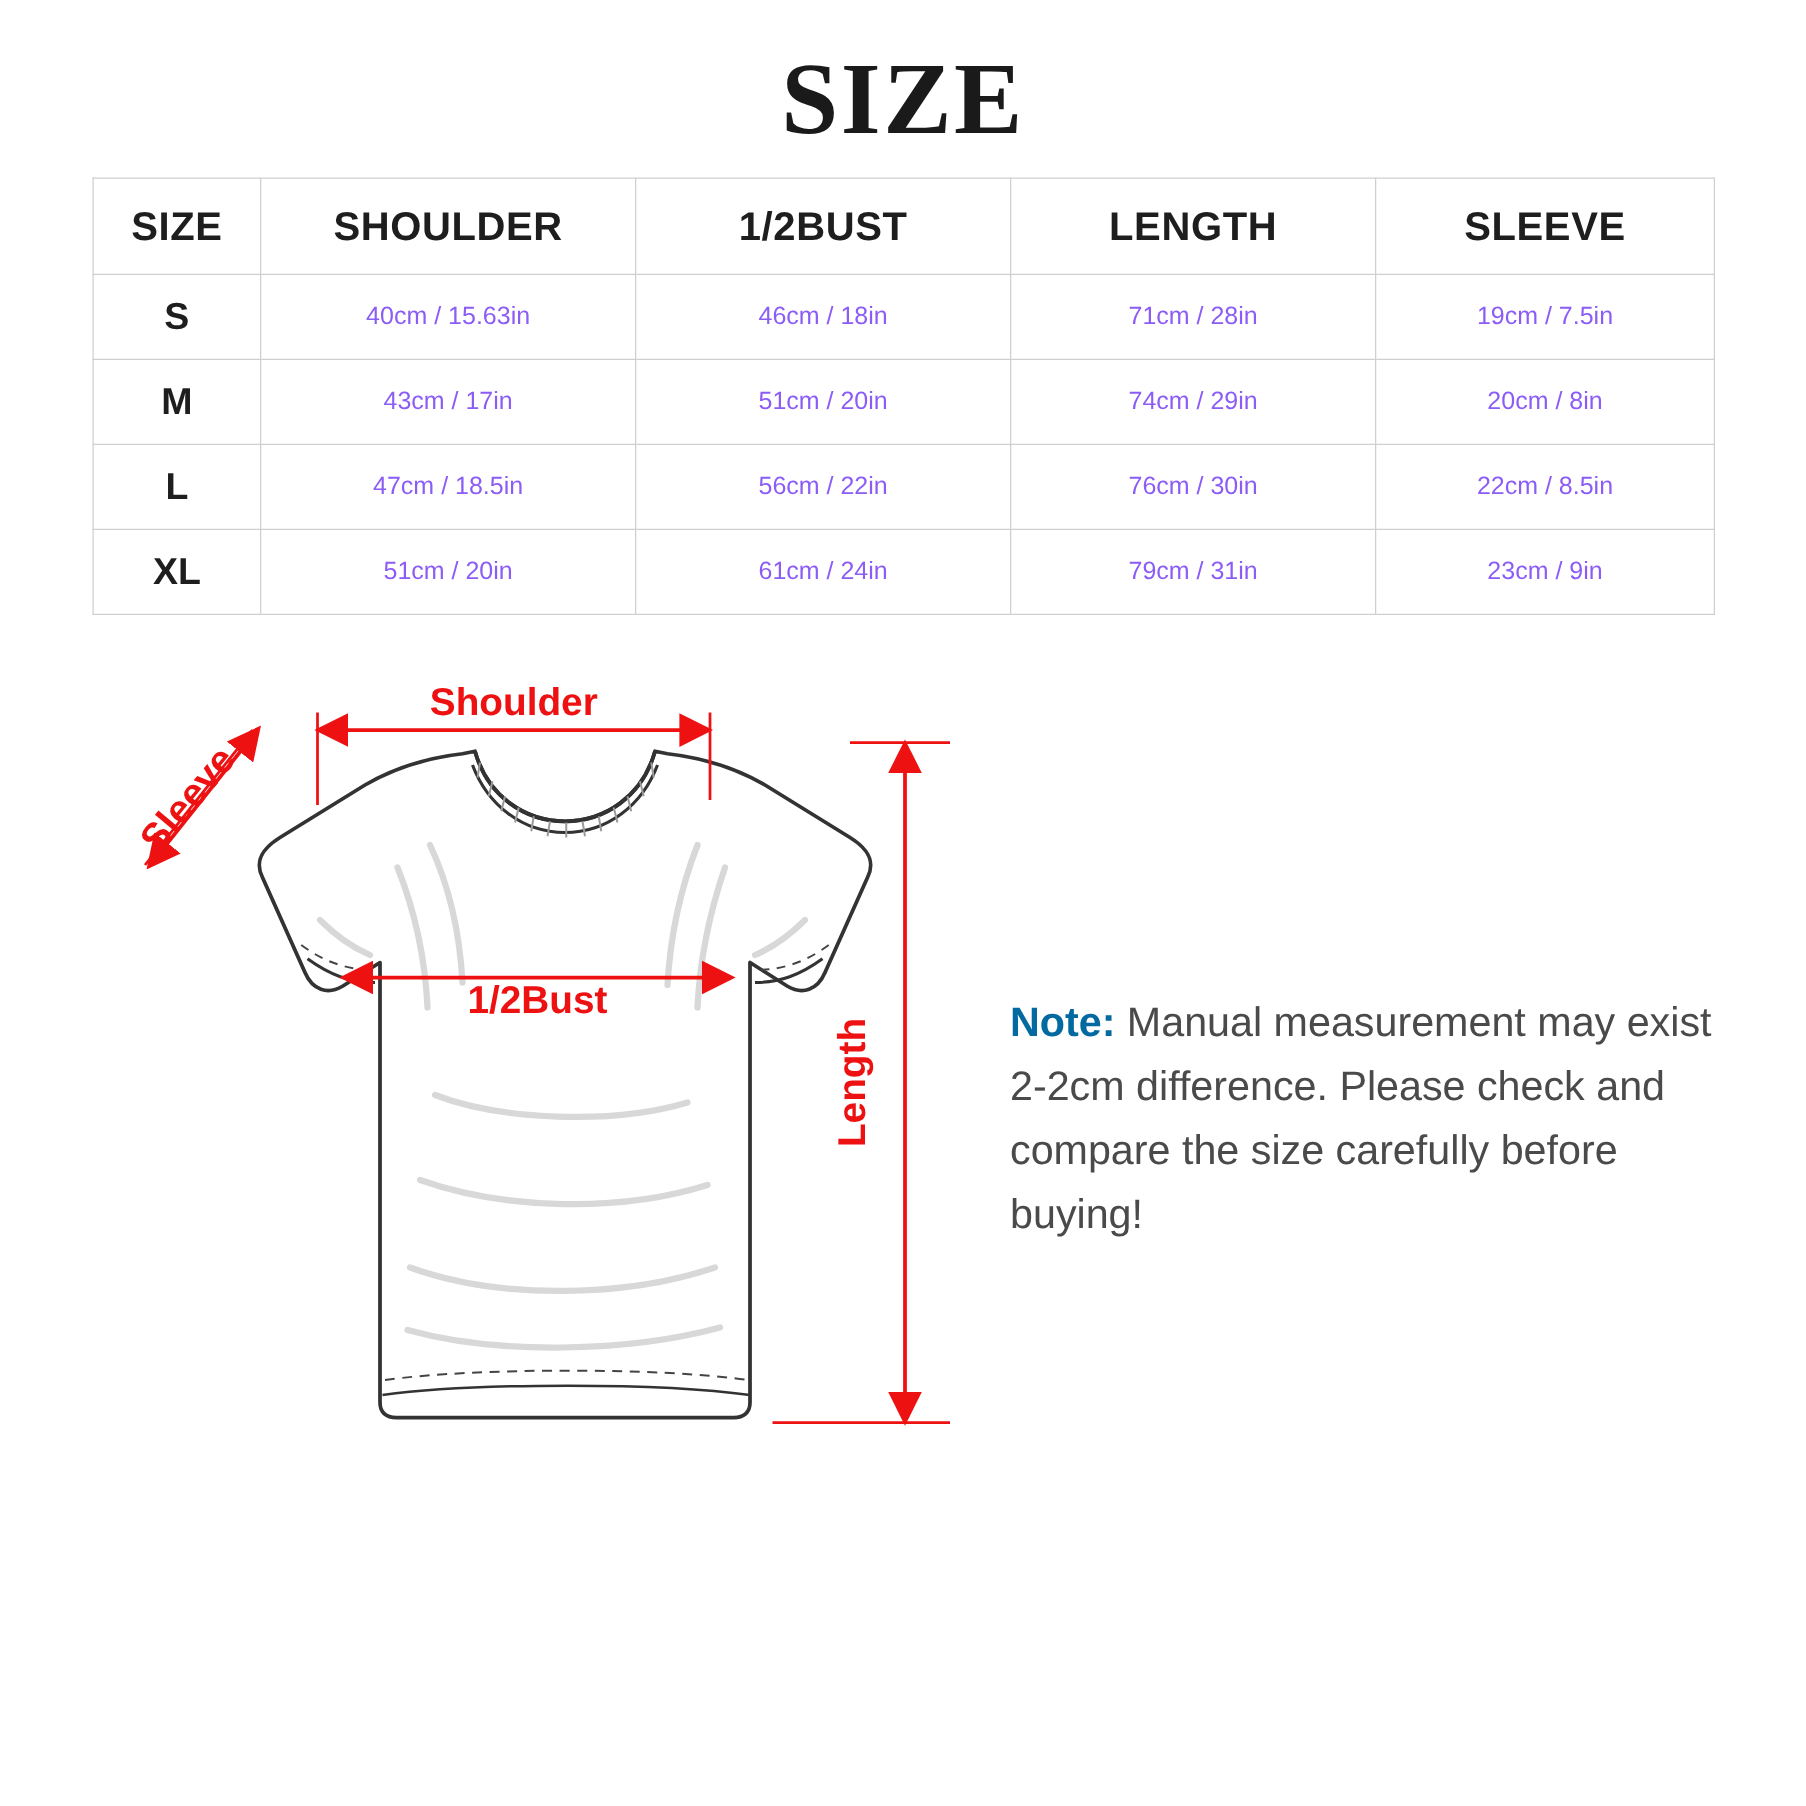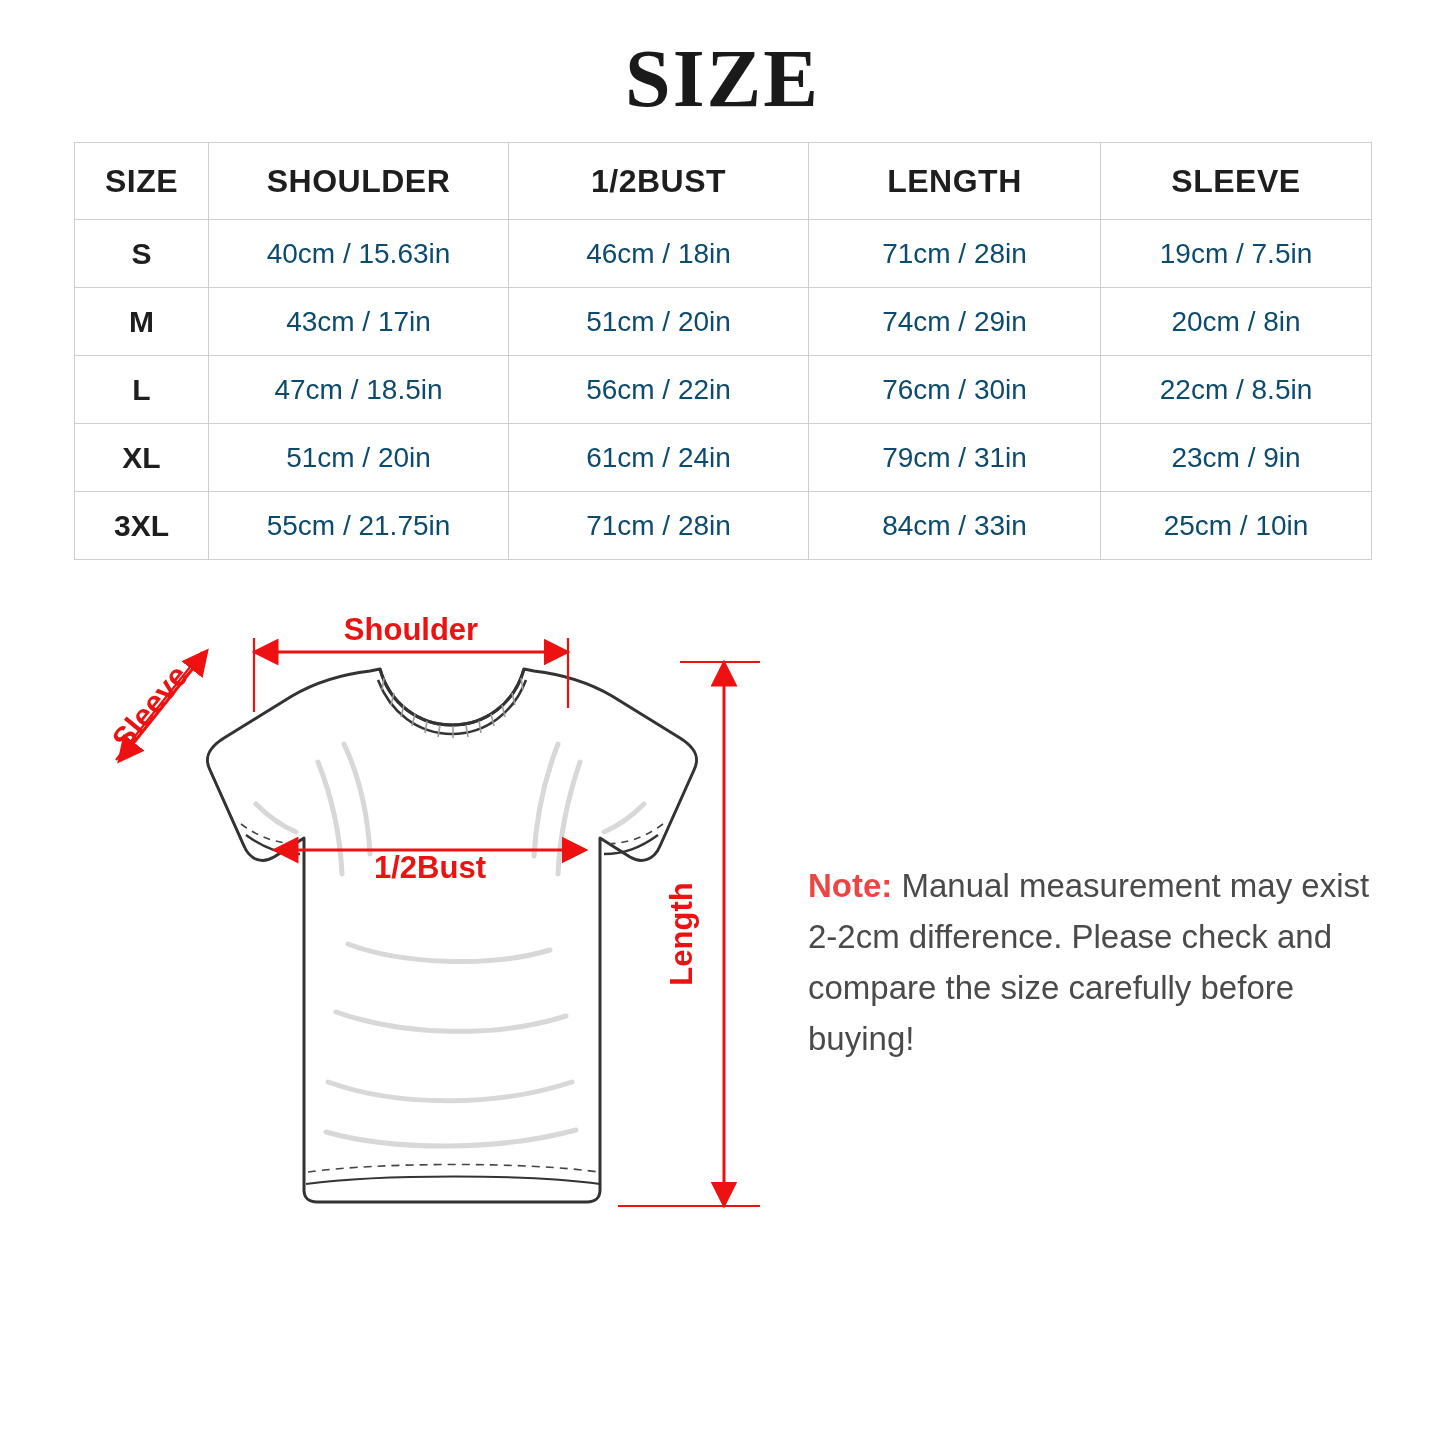--- a/index.html
+++ b/index.html
@@ -52,8 +52,8 @@
   }
   table.size-table td {
     height: 65px;
-    font-size: 28px;
-    color: #0c4a6e;
+    font-size: 20px;
+    color: #8b5cf6;
   }
   table.size-table td.sz {
     font-weight: 700;

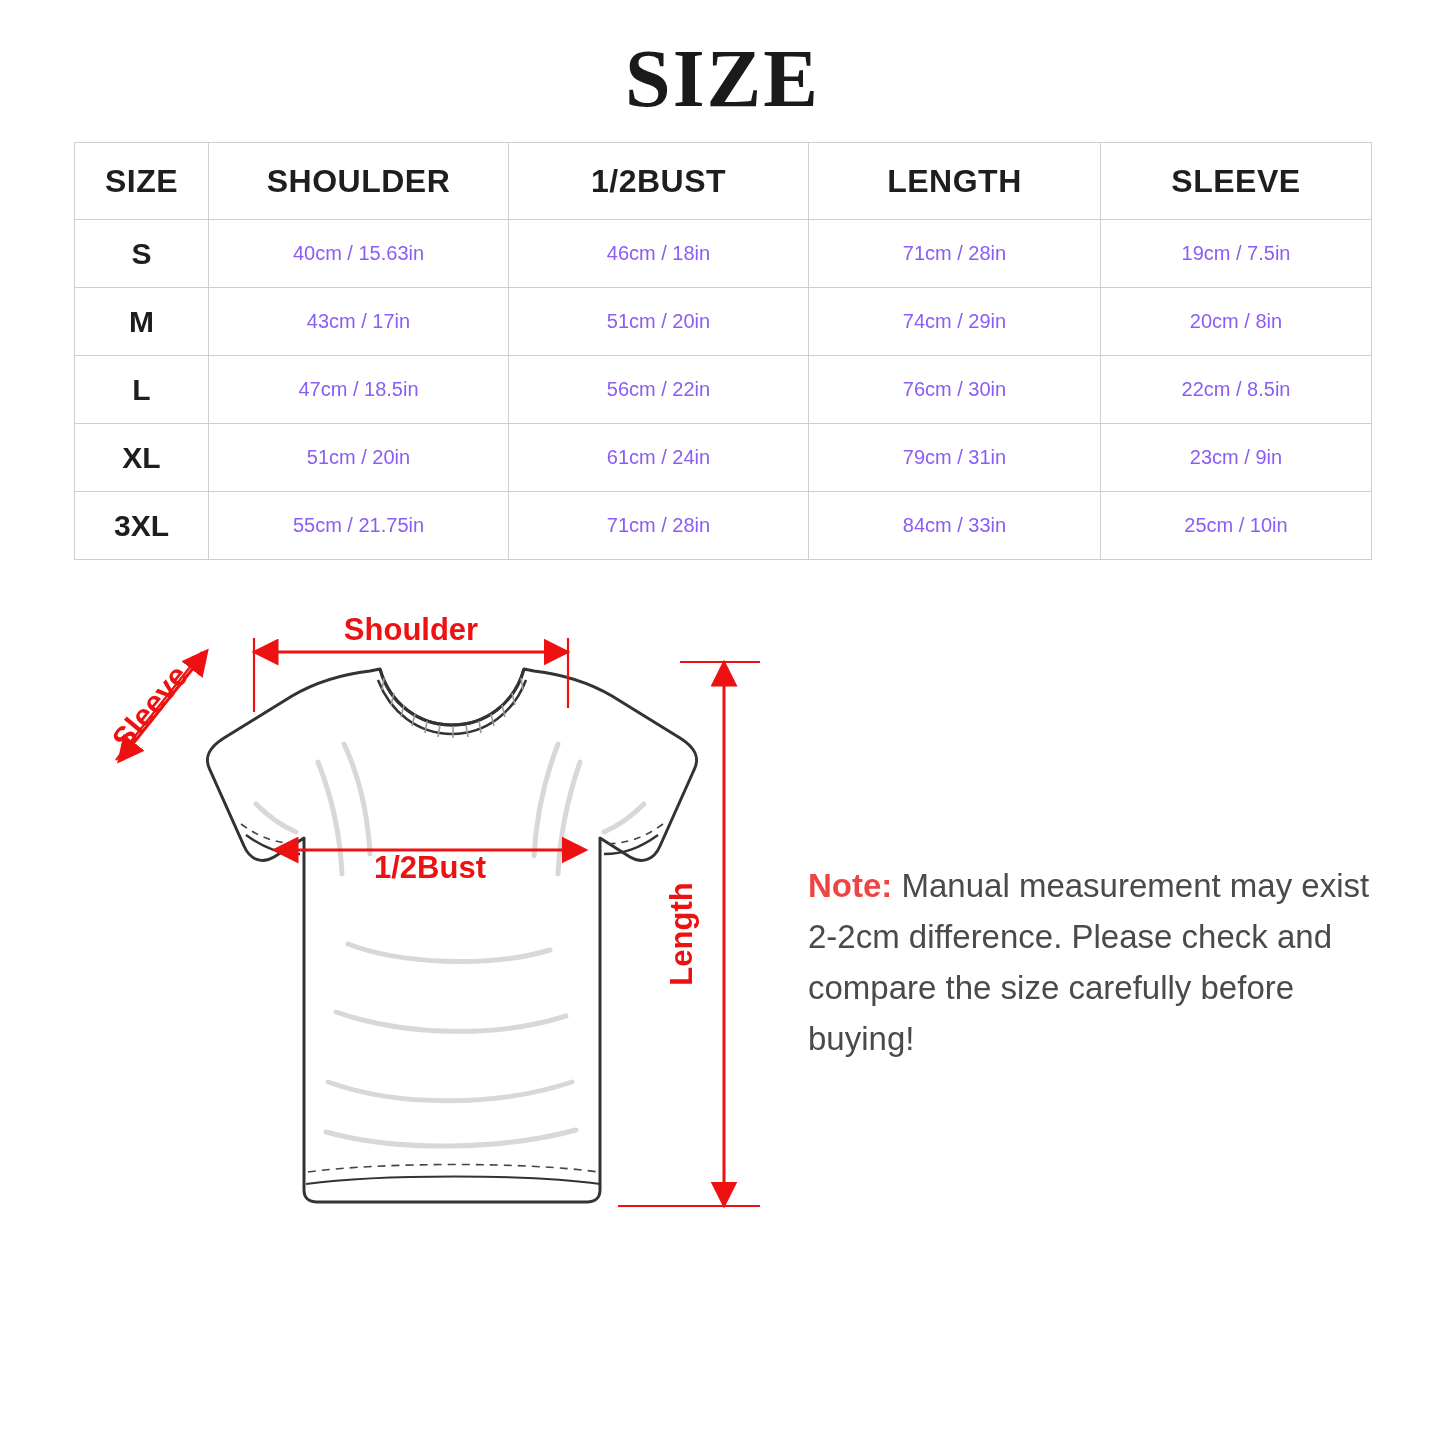--- a/index.html
+++ b/index.html
@@ -150,13 +150,6 @@
         <td>61cm / 24in</td>
         <td>79cm / 31in</td>
         <td>23cm / 9in</td>
-      </tr>
-      <tr>
-        <td class="sz">3XL</td>
-        <td>55cm / 21.75in</td>
-        <td>71cm / 28in</td>
-        <td>84cm / 33in</td>
-        <td>25cm / 10in</td>
       </tr>
     </tbody>
   </table>

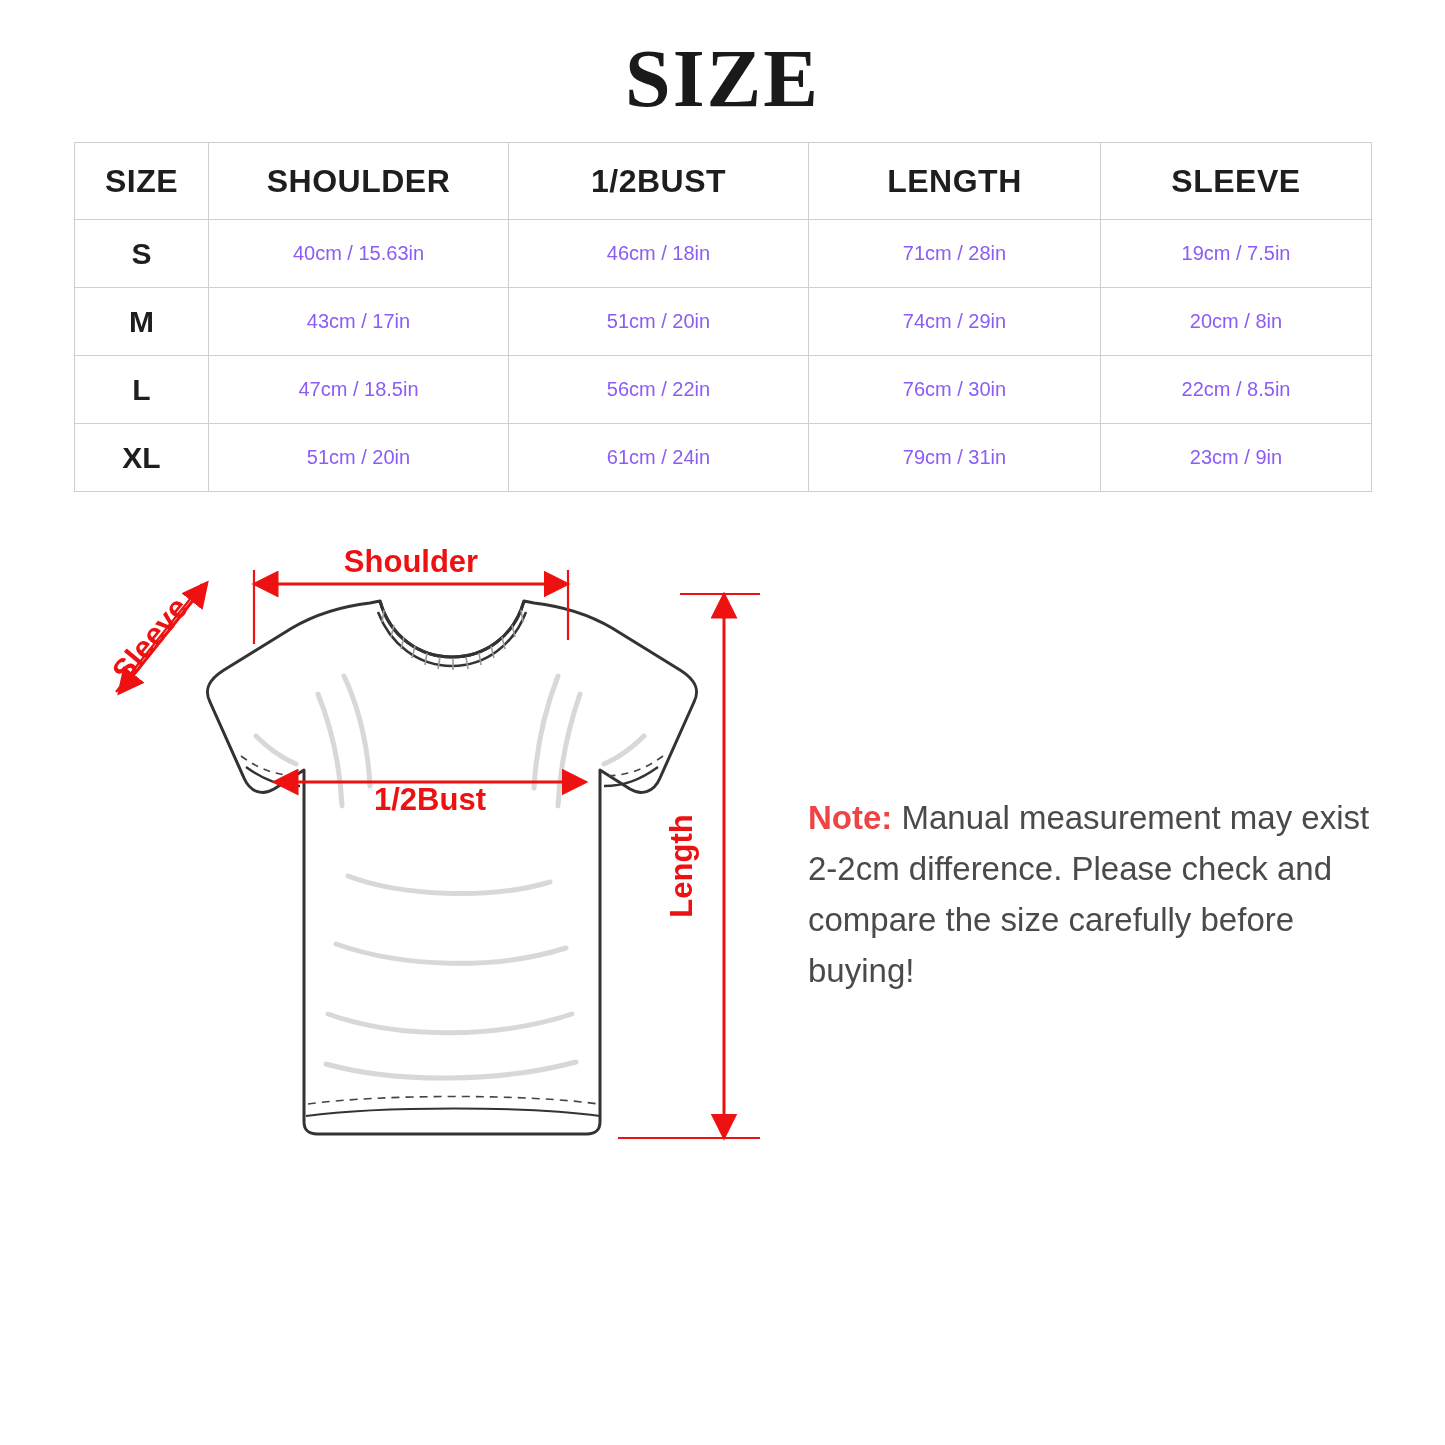--- a/index.html
+++ b/index.html
@@ -92,7 +92,7 @@
     color: #4a4a4a;
   }
   .note b {
-    color: #ef4444;
+    color: #0369a1;
     font-weight: 700;
     margin-top: 40px;
   }

